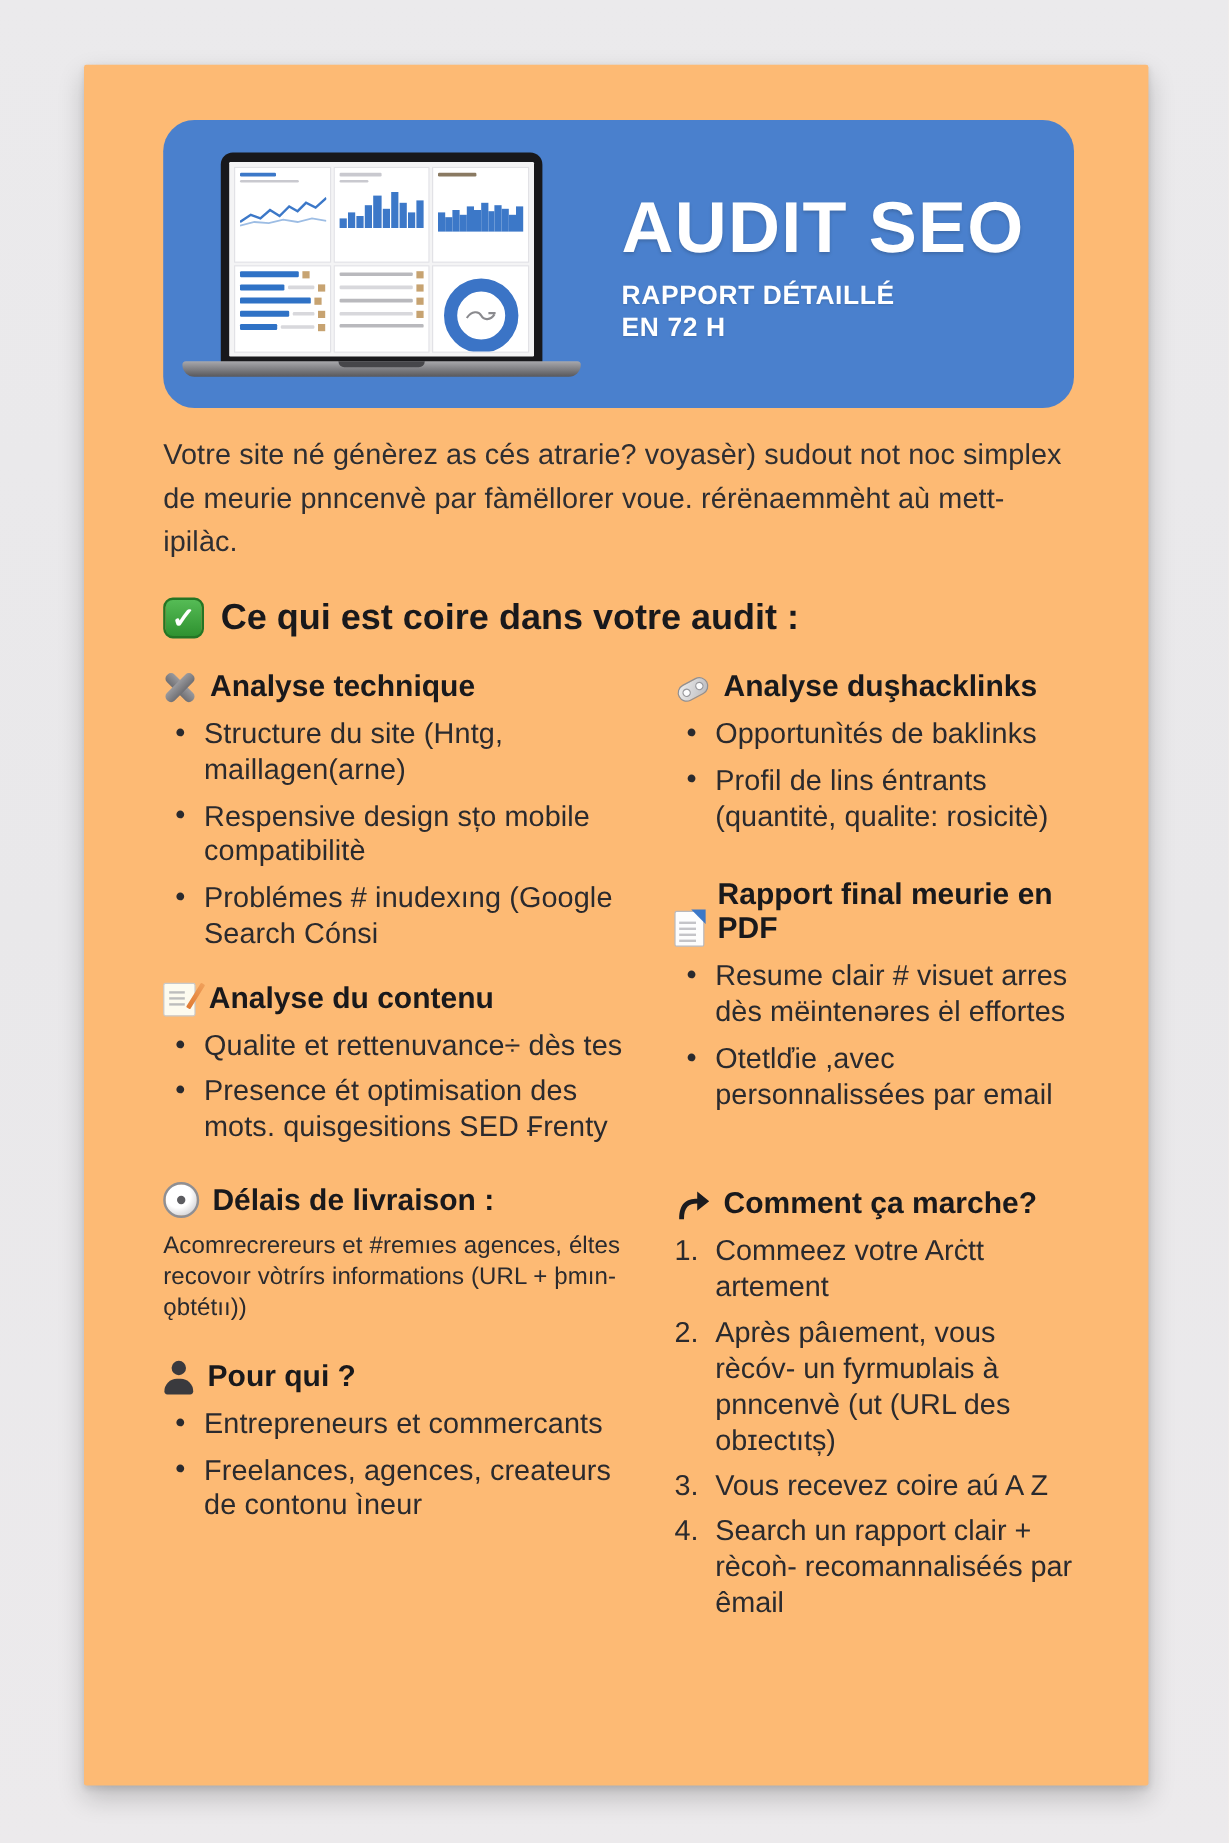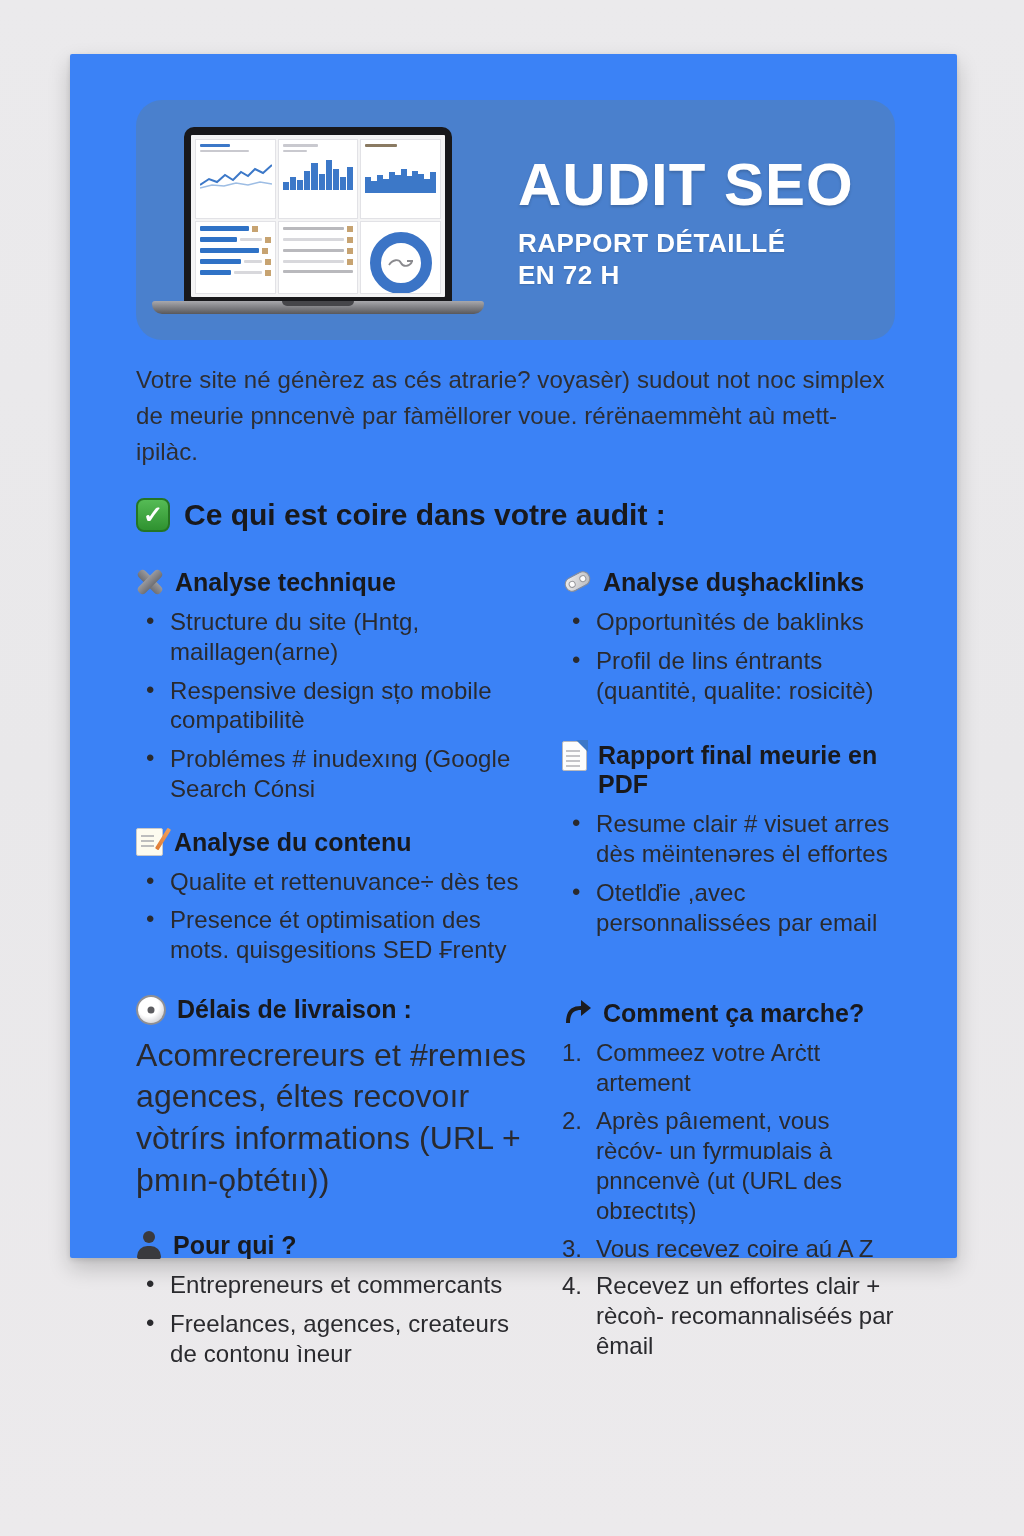--- a/index.html
+++ b/index.html
@@ -10,8 +10,8 @@
     position:relative; overflow:hidden; color:#222226;
   }
   .card {
-    position:absolute; left:70px; top:54px; width:887px; height:1204px;
-    background:#3b82f6; border-radius:2px;
+    position:absolute; left:70px; top:54px; width:887px; height:1434px;
+    background:#fdba74; border-radius:2px;
     box-shadow:0 10px 22px rgba(0,0,0,.20), 0 2px 5px rgba(0,0,0,.10);
     padding:46px 62px 0 66px;
   }

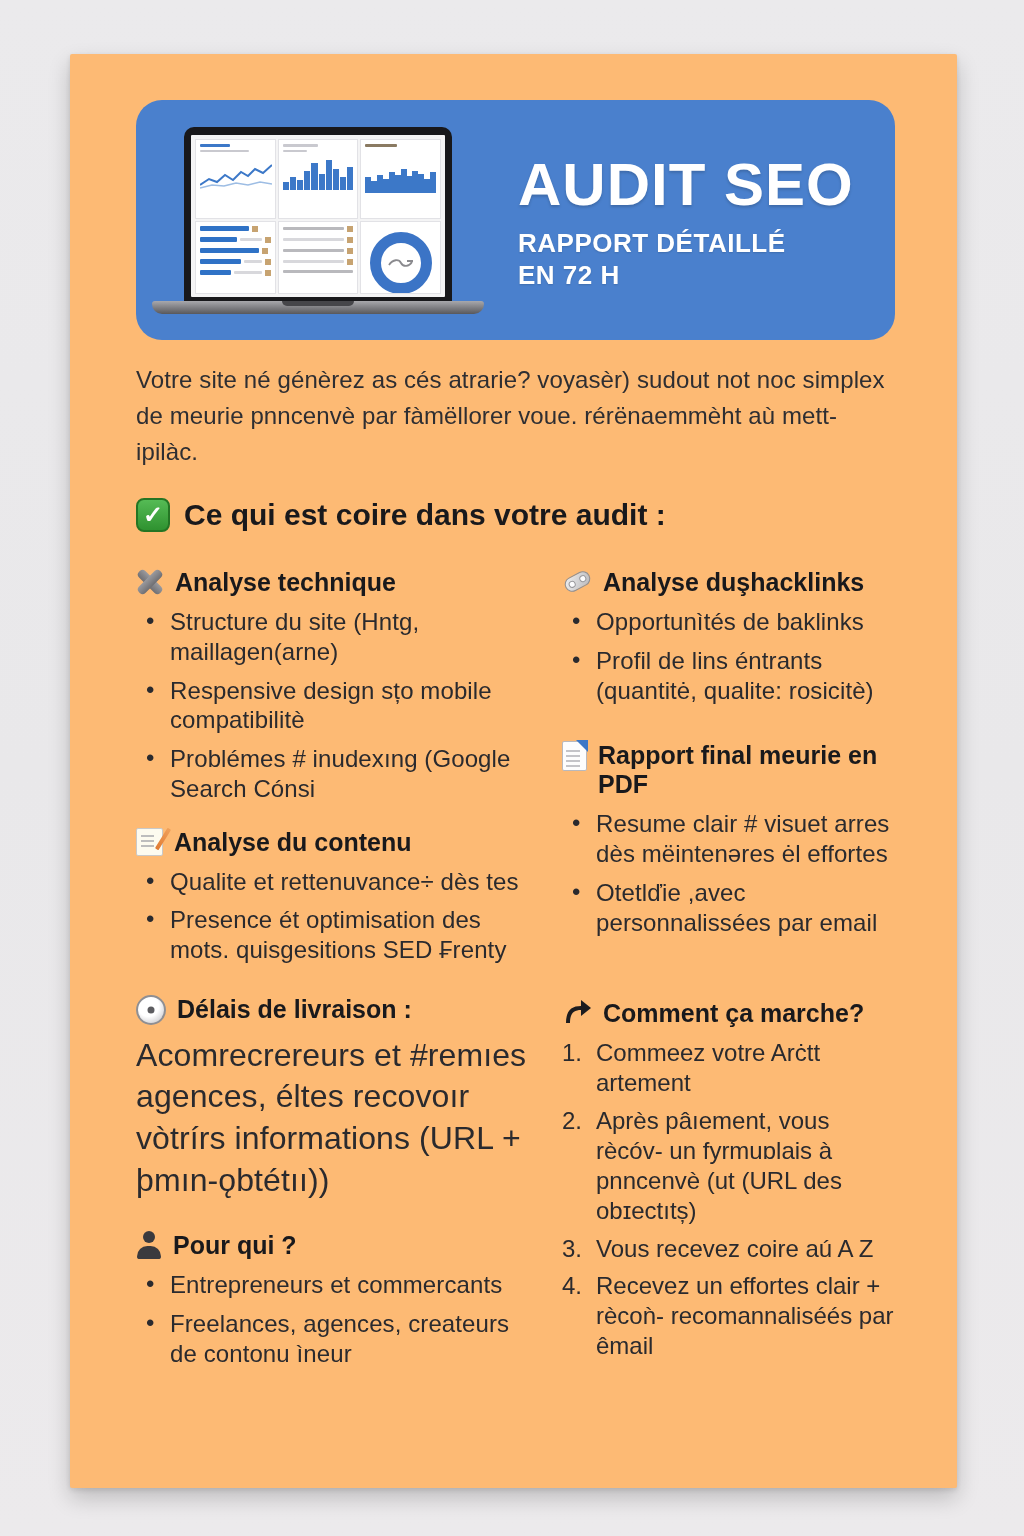--- a/index.html
+++ b/index.html
@@ -57,7 +57,7 @@
     font-size:60px; font-weight:bold; letter-spacing:1px;
     text-shadow:0 2px 3px rgba(0,0,0,.18); line-height:1;
   }
-  .banner-sub { font-size:26px; font-weight:bold; letter-spacing:.5px; margin-top:12px; line-height:1.25; text-shadow:0 1px 2px rgba(0,0,0,.15); }
+  .banner-sub { font-size:22px; font-weight:bold; letter-spacing:.5px; margin-top:12px; line-height:1.25; text-shadow:0 1px 2px rgba(0,0,0,.15); }
   
   .headline { margin-top:42px; font-size:40px; font-weight:bold; color:#1d1d20; line-height:1.3; letter-spacing:-.5px; }
   .chart-ico { display:inline-flex; align-items:flex-end; gap:3px; height:38px; margin-right:14px; vertical-align:-2px; }

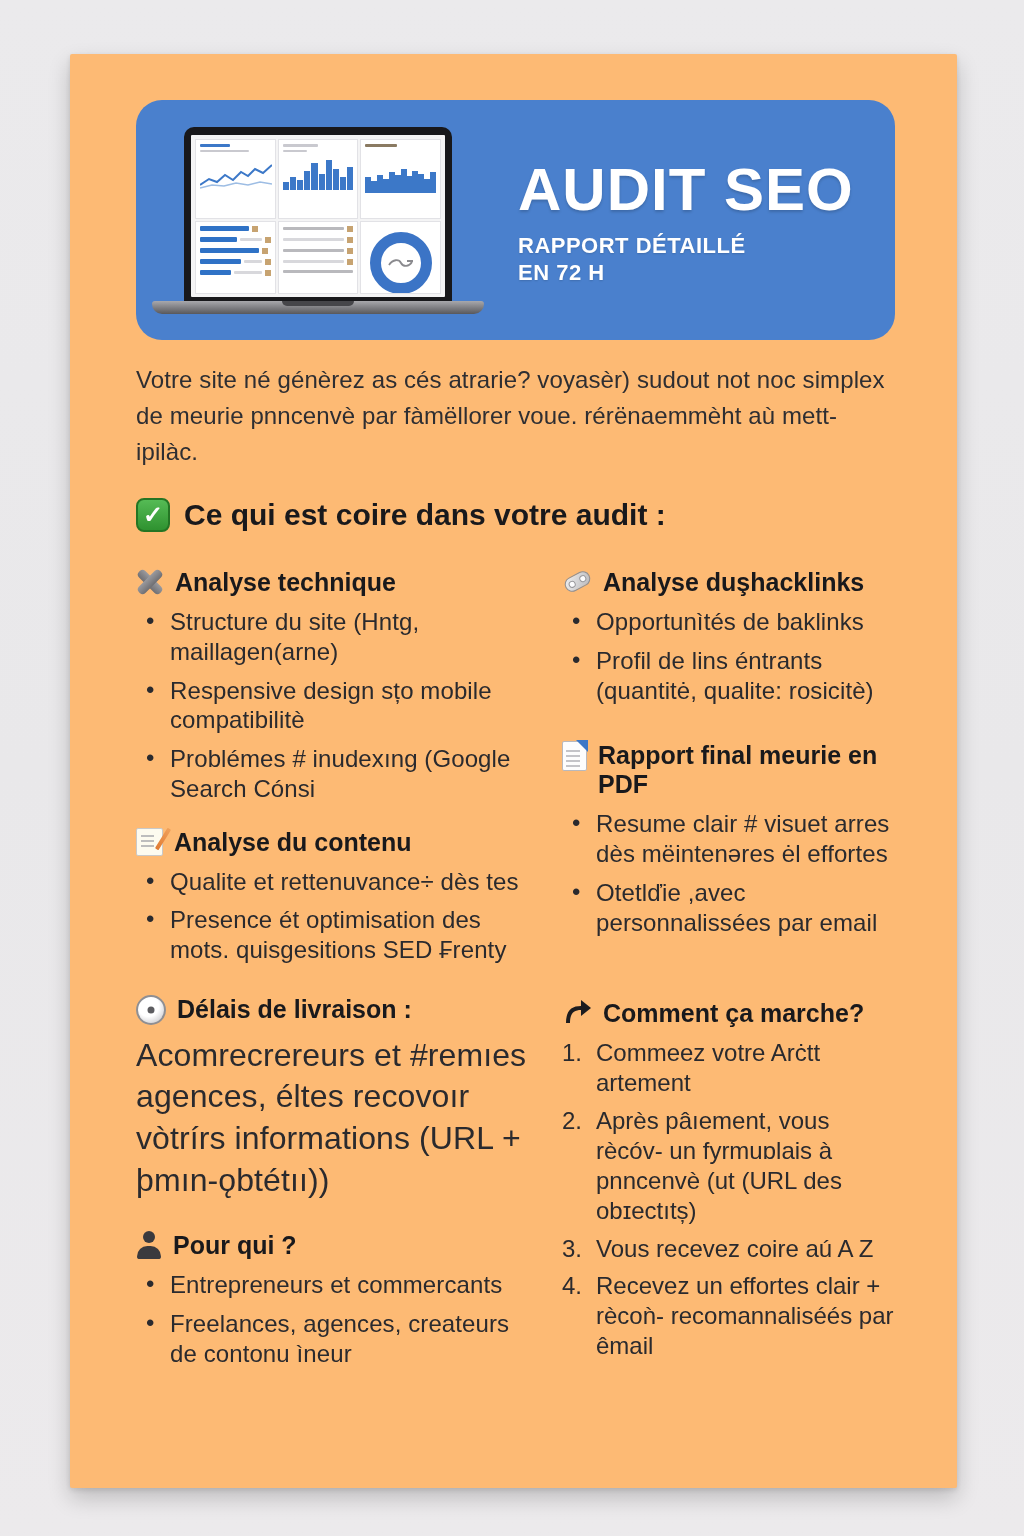--- a/index.html
+++ b/index.html
@@ -77,7 +77,7 @@
   }
   
   .cols { display:grid; grid-template-columns:398px 1fr; column-gap:28px; margin-top:22px; }
-  .sec-h { display:flex; align-items:flex-start; gap:11px; font-size:25px; font-weight:bold; color:#19191c; margin:14px 0 10px 0; }
+  .sec-h { display:flex; align-items:flex-end; gap:11px; font-size:25px; font-weight:bold; color:#19191c; margin:4px 0 10px 0; }
   ul.blist { list-style:none; }
   ul.blist li {
     font-size:24px; color:#2a2a2e; line-height:1.24; margin-bottom:9px;

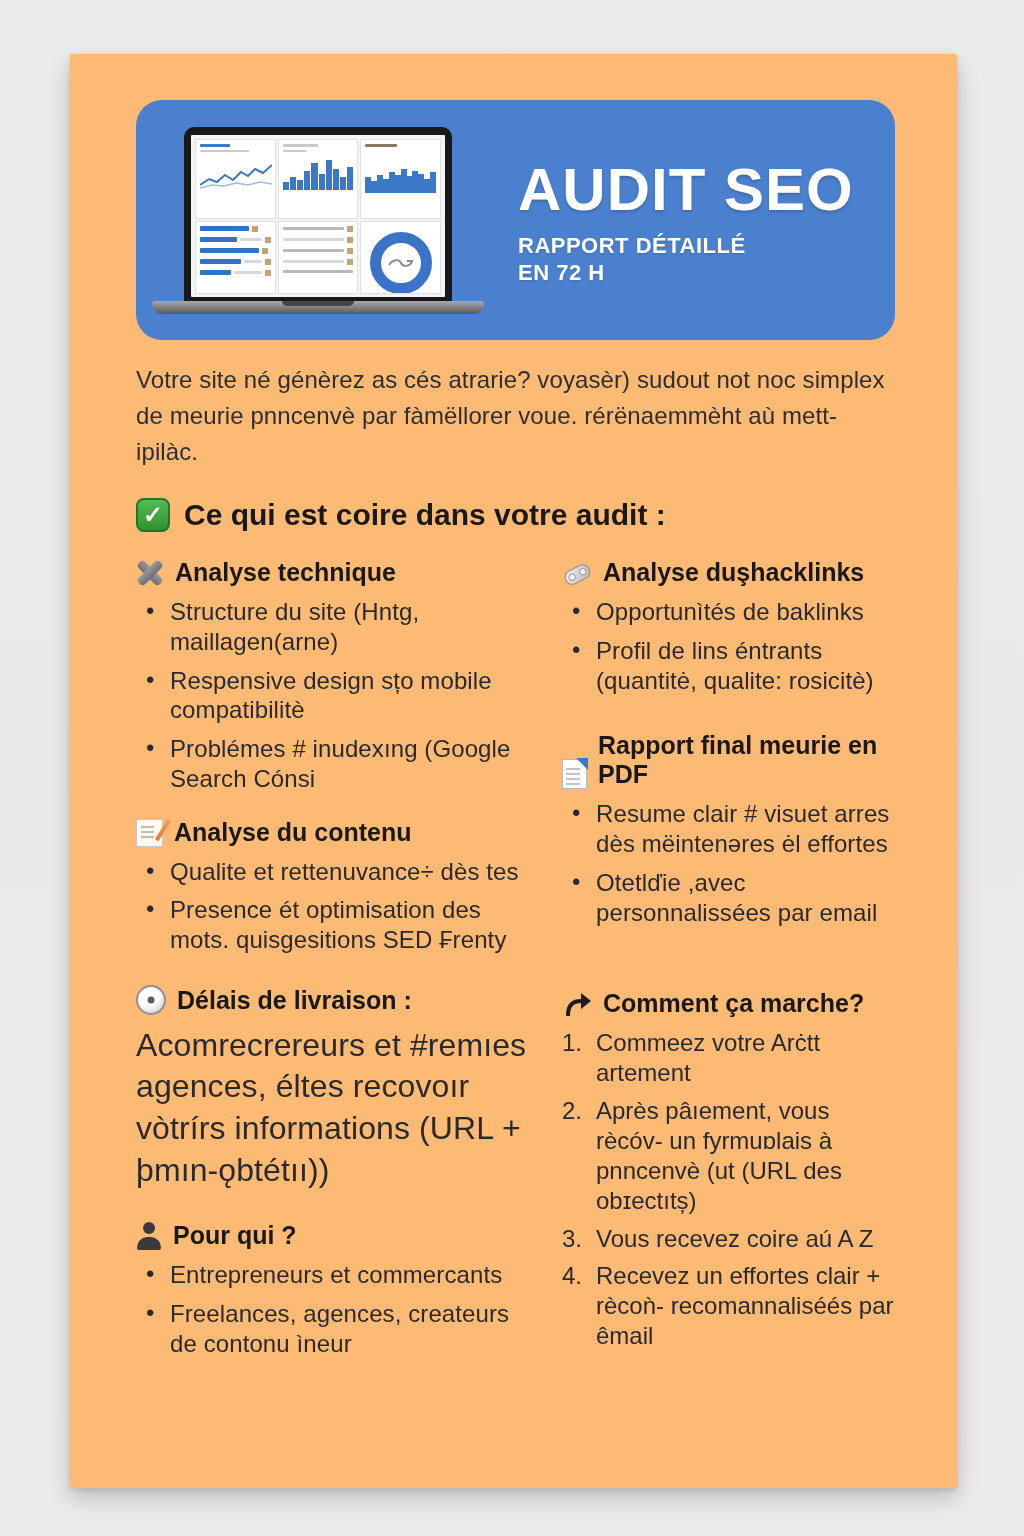--- a/index.html
+++ b/index.html
@@ -84,7 +84,7 @@
     padding-left:34px; position:relative; letter-spacing:.1px;
   }
   ul.blist li::before { content:"•"; position:absolute; left:10px; top:-1px; color:#2a2a2e; }
-  .plain { font-size:32px; color:#2a2a2e; line-height:1.3; letter-spacing:.1px; }
+  .plain { font-size:20px; color:#2a2a2e; line-height:1.3; letter-spacing:.1px; }
   ol.steps { list-style:none; counter-reset:st; }
   ol.steps li {
     counter-increment:st; font-size:24px; color:#2a2a2e; line-height:1.26;

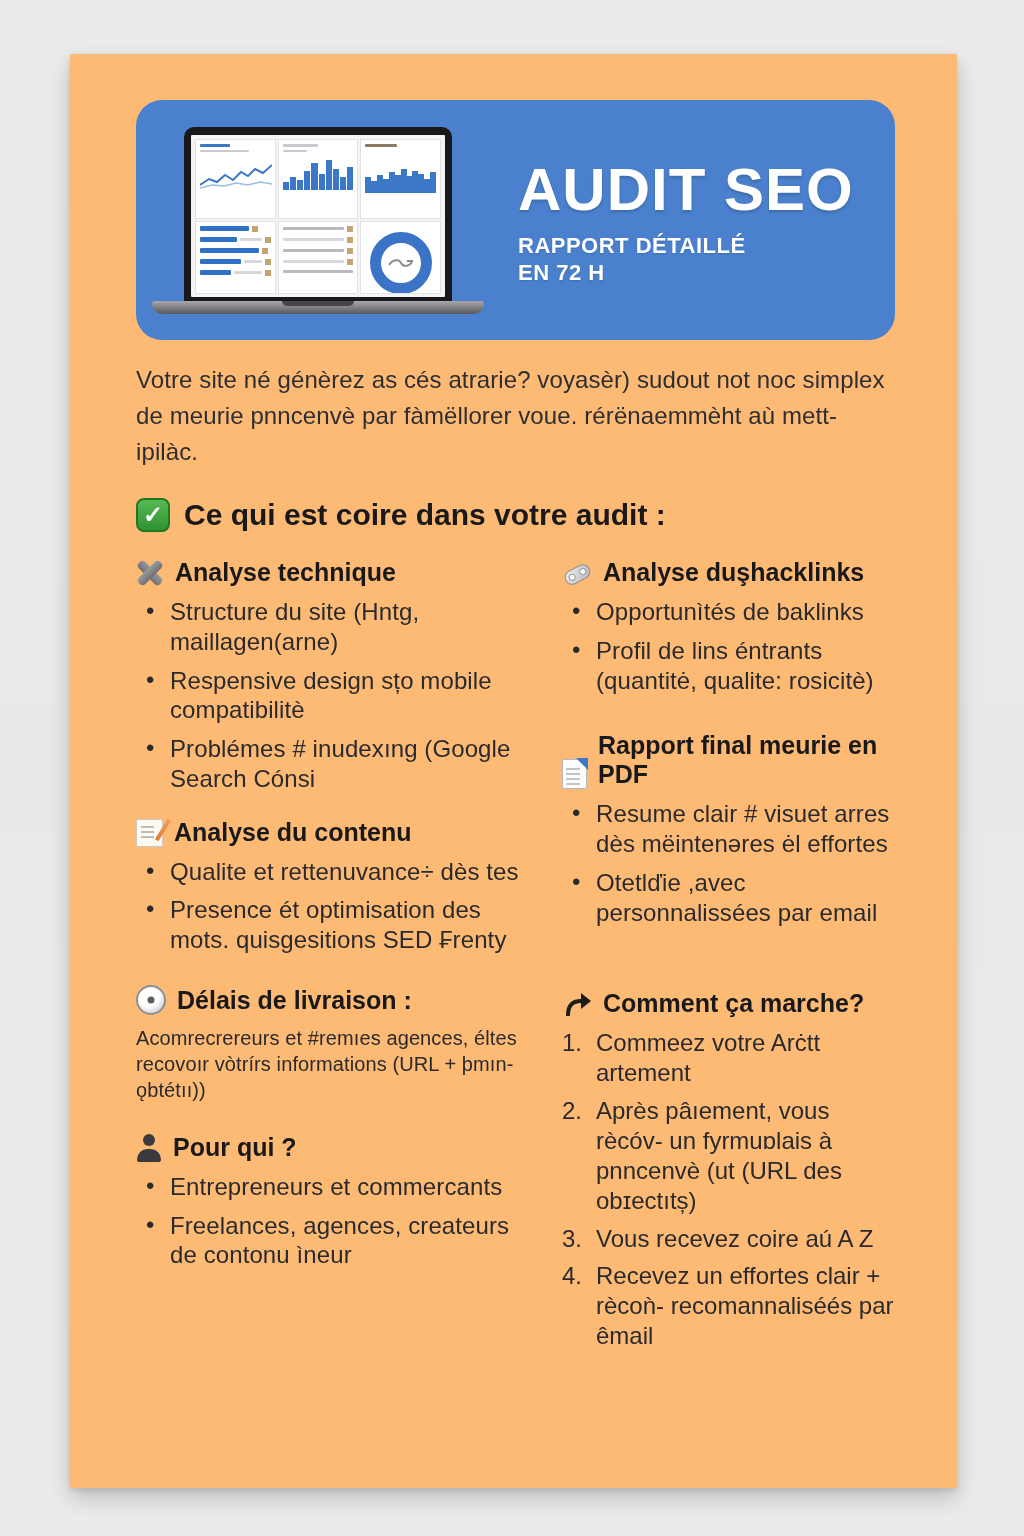--- a/index.html
+++ b/index.html
@@ -324,7 +324,7 @@
         <li>Commeez votre Arċtt artement</li>
         <li>Après pâıement, vous rècóv- un fyrmuɒlais à pnncenvè (ut (URL des obɪectıtș)</li>
         <li>Vous recevez coire aú A Z</li>
-        <li>Recevez un effortes clair + rècoǹ- recomannaliséés par êmail</li>
+        <li>Search un rapport clair + rècoǹ- recomannaliséés par êmail</li>
       </ol>
 
     </div>

